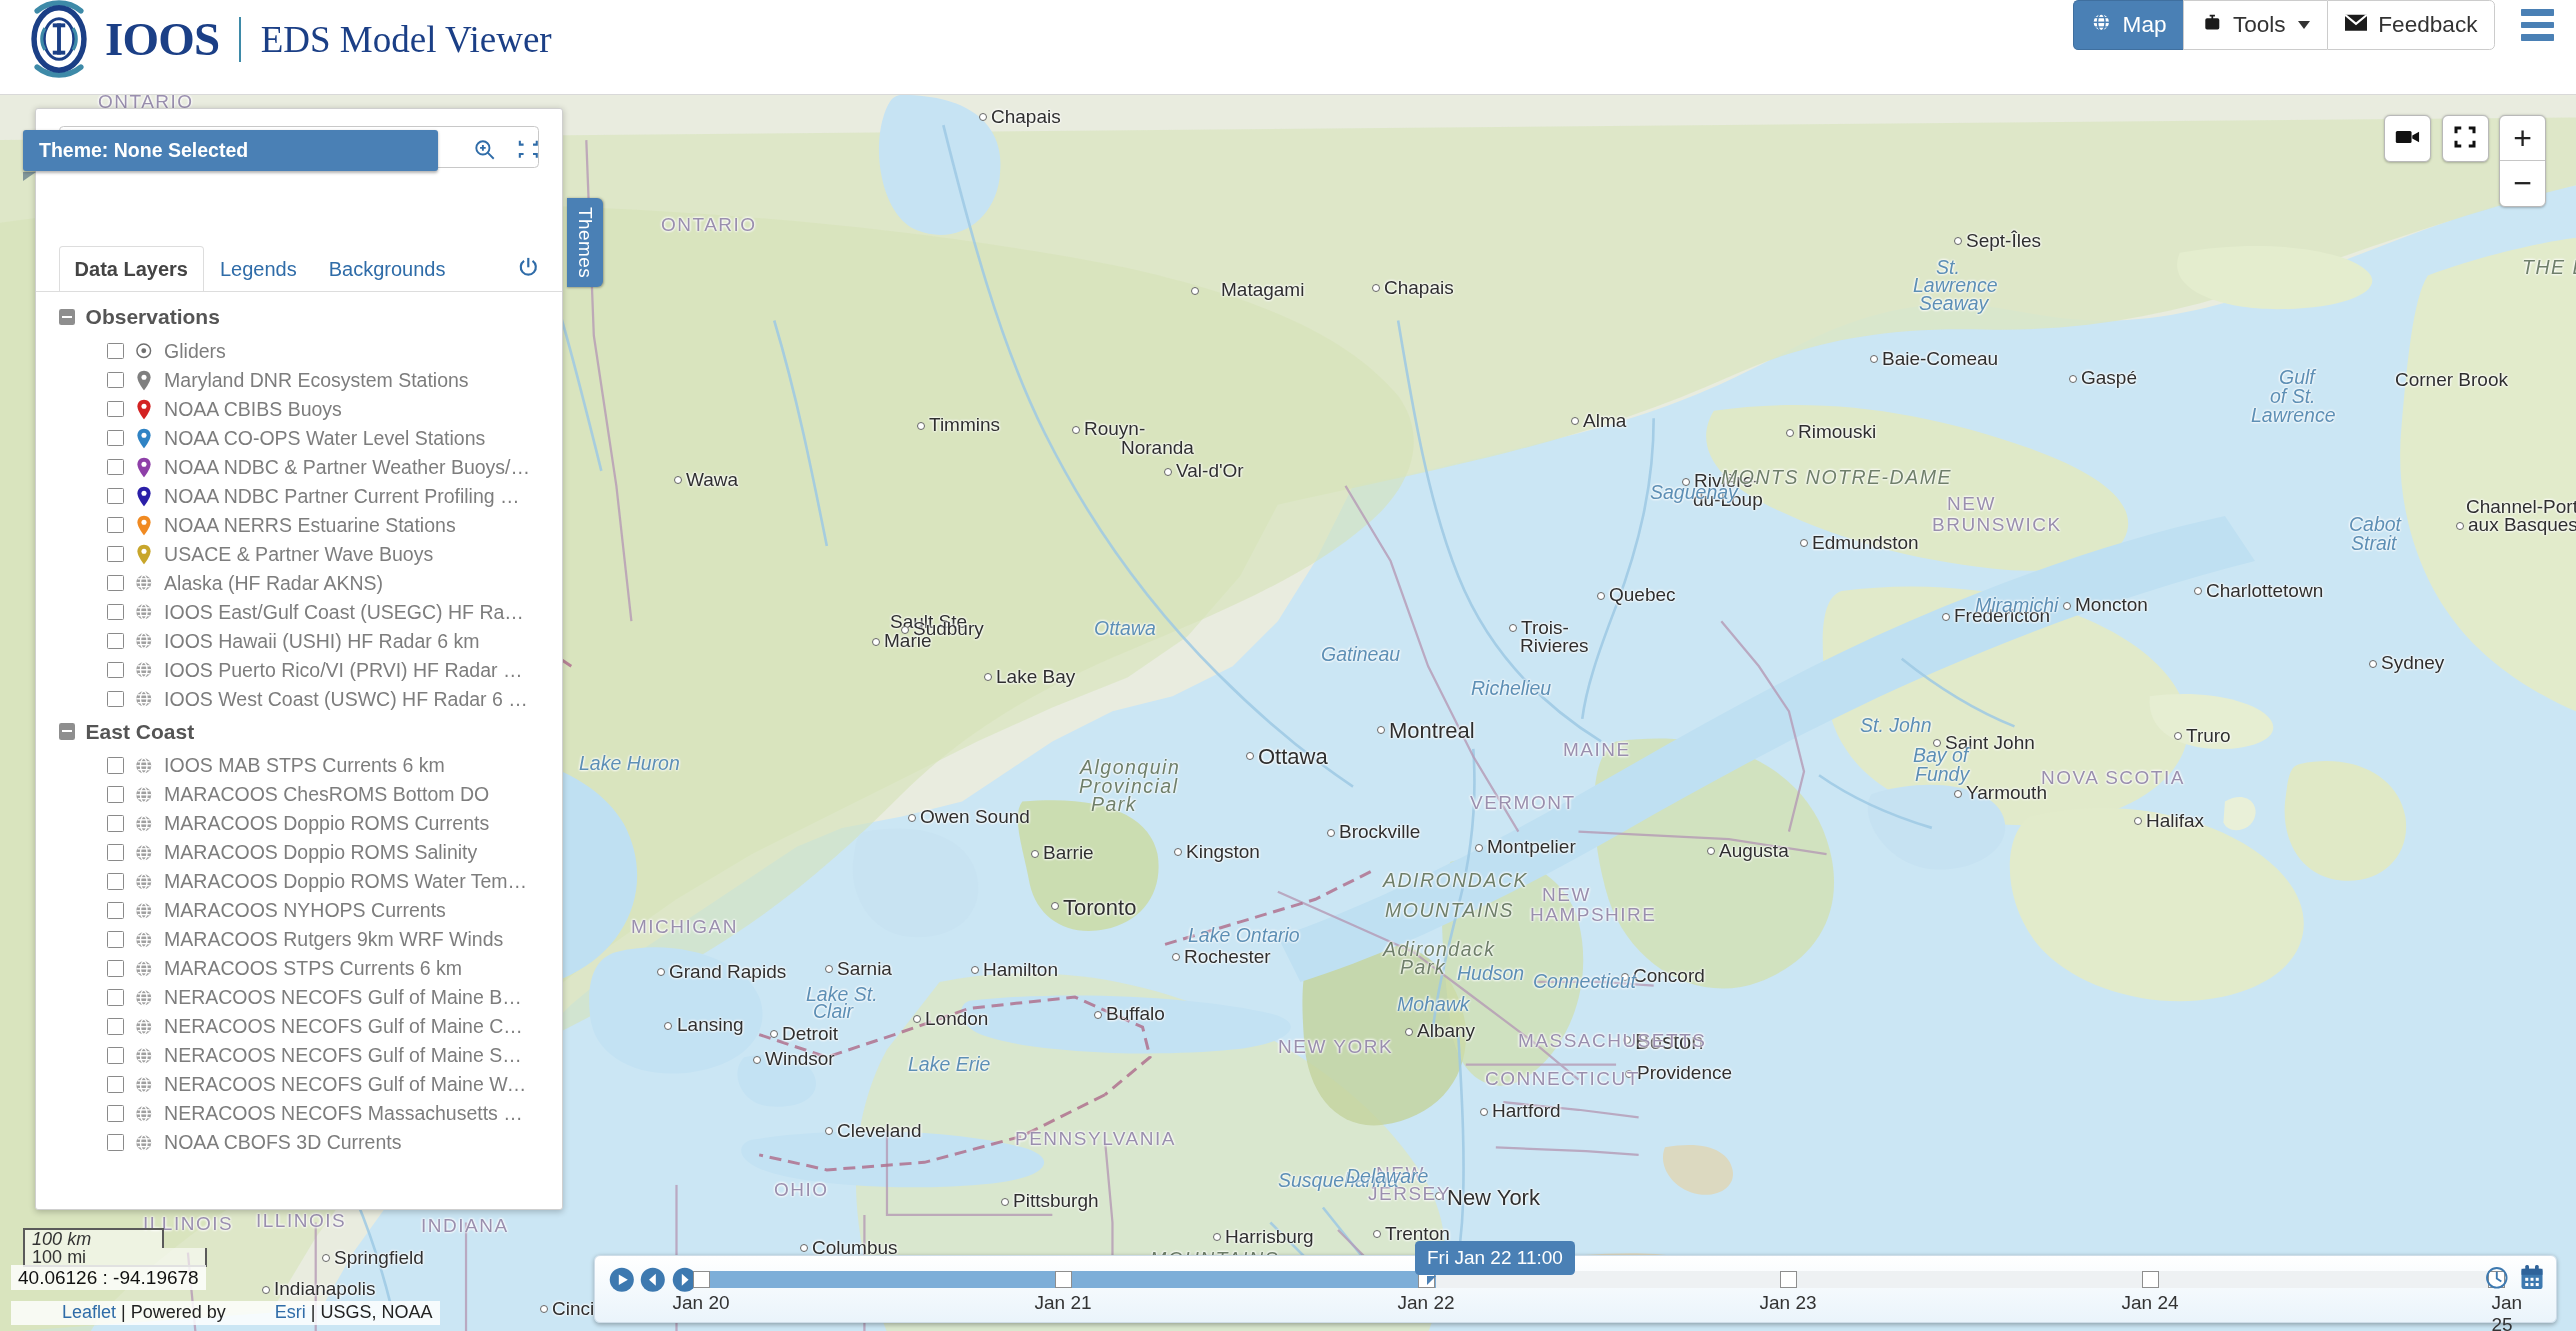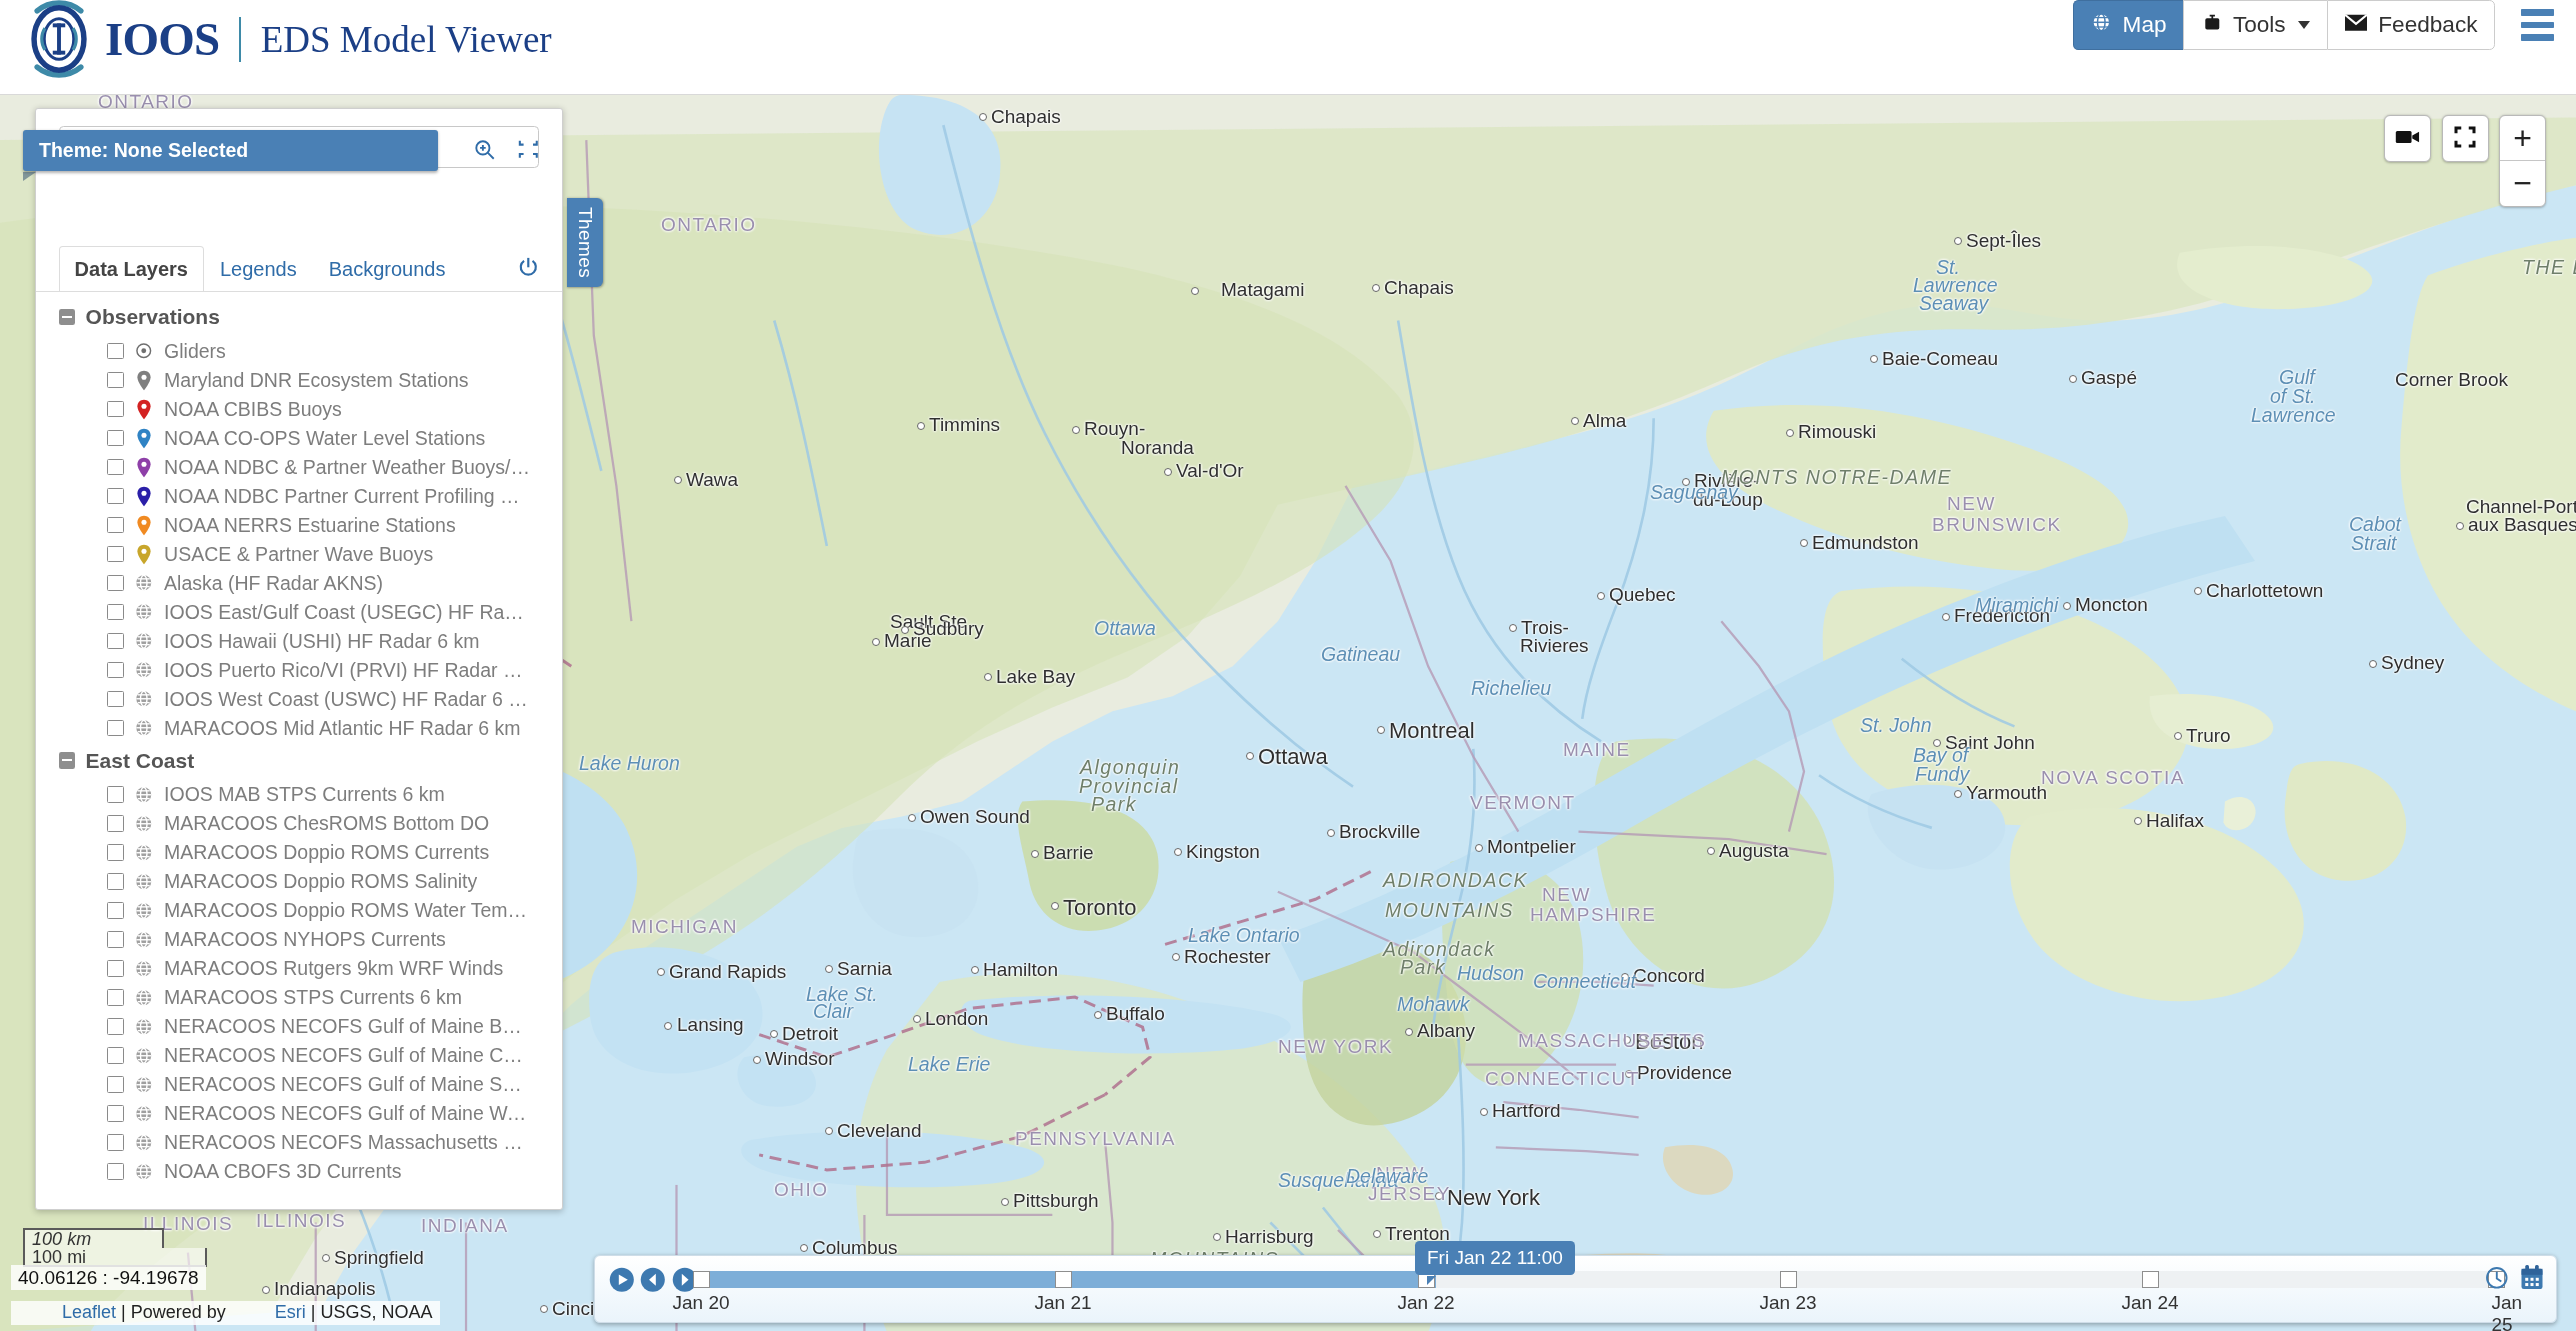--- a/index.html
+++ b/index.html
@@ -962,19 +962,6 @@
         </span>
         <span class="llabel">IOOS West Coast (USWC) HF Radar 6 km</span>
       </div>
-      <div class="layer-row">
-        <span class="lchk"></span>
-        <span class="licon">
-          <svg width="19.5" height="19.5" viewBox="0 0 24 24" fill="none" stroke="#9a9a9a" stroke-width="1.7">
-            <circle cx="12" cy="12" r="9.2" fill="#9a9a9a" stroke="none" opacity="0.95"></circle>
-            <ellipse cx="12" cy="12" rx="4" ry="9.2" stroke="#fff" fill="none"></ellipse>
-            <line x1="2.8" y1="12" x2="21.2" y2="12" stroke="#fff"></line>
-            <line x1="4.7" y1="7.2" x2="19.3" y2="7.2" stroke="#fff"></line>
-            <line x1="4.7" y1="16.8" x2="19.3" y2="16.8" stroke="#fff"></line>
-          </svg>
-        </span>
-        <span class="llabel">MARACOOS Mid Atlantic HF Radar 6 km</span>
-      </div>
       <div class="group-head">
         <span class="collapse-box"></span>
         <span>East Coast</span>

